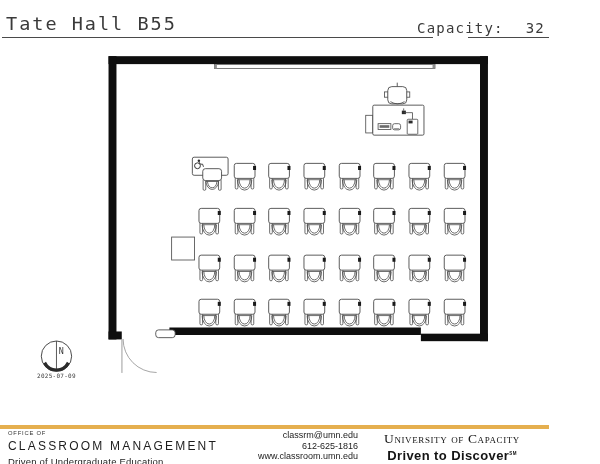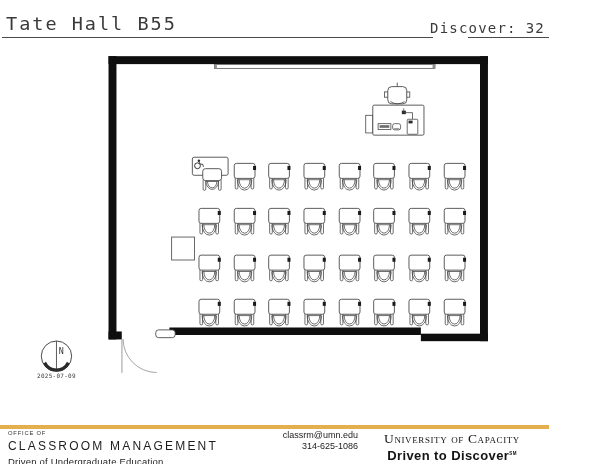--- a/index.html
+++ b/index.html
@@ -40,7 +40,7 @@
   <div class="cad title">Tate Hall B55</div>
   <div class="title-rule"></div>
   <div class="cad capacity">
-    <span>Discover:</span><span class="val">32</span>
+    <span>Capacity:</span><span class="val">32</span>
   </div>
   <div class="capacity-rule"></div>
 

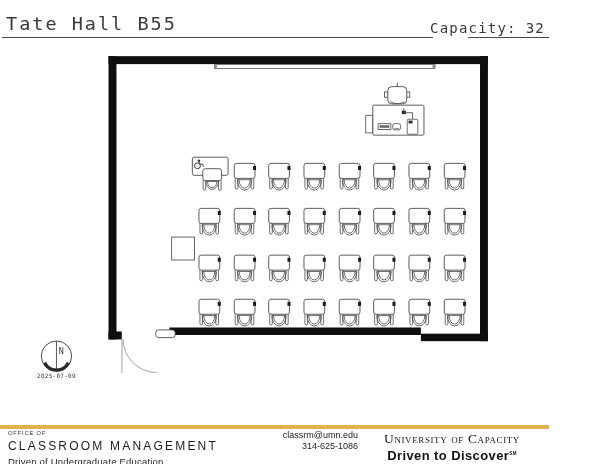--- a/index.html
+++ b/index.html
@@ -11,7 +11,7 @@
   .title { position:absolute; left:6px; top:13px; font-size:18.5px; letter-spacing:2px; font-weight:400; }
   .title-rule { position:absolute; left:2px; top:37px; width:431px; height:0; border-top:1px solid #4a4a4a; }
   .capacity { position:absolute; right:4px; top:20px; font-size:14px; letter-spacing:1.2px; }
-  .capacity .val { margin-left:9px; }
+  .capacity .val { margin-left:22px; }
   .capacity-rule { position:absolute; left:468px; top:37px; width:130px; height:0; border-top:1px solid #4a4a4a; }
 
   

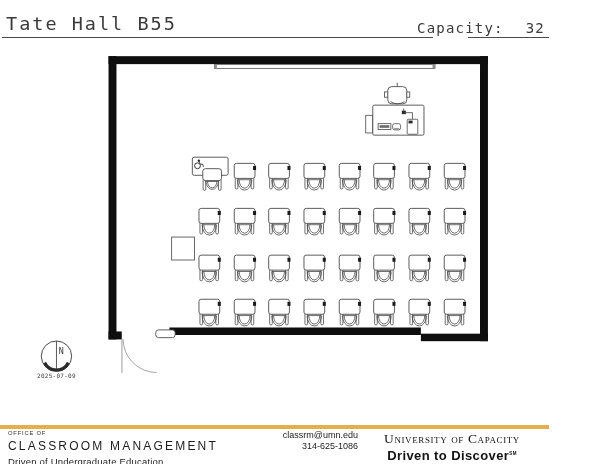--- a/index.html
+++ b/index.html
@@ -415,7 +415,7 @@
 
   <div class="foot-center">
     <div>classrm@umn.edu</div>
-    <div>314-625-1086</div>
+    <div>612-625-1816</div>
   </div>
 
   <div class="foot-right">

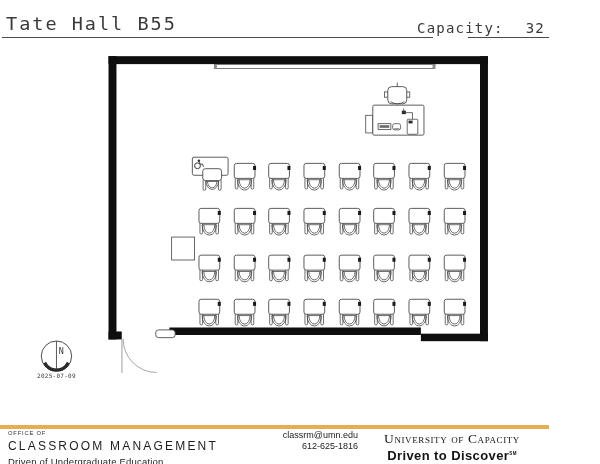--- a/index.html
+++ b/index.html
@@ -416,6 +416,7 @@
   <div class="foot-center">
     <div>classrm@umn.edu</div>
     <div>612-625-1816</div>
+    <div>www.classroom.umn.edu</div>
   </div>
 
   <div class="foot-right">

